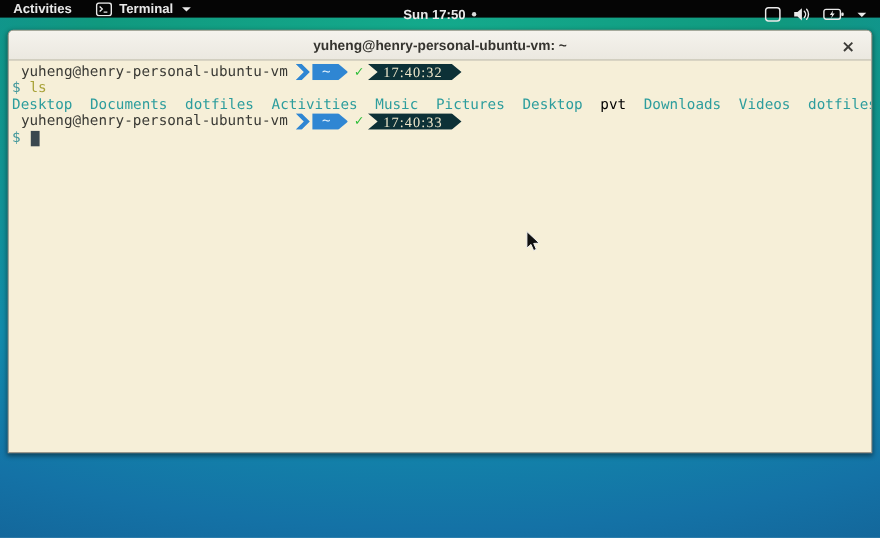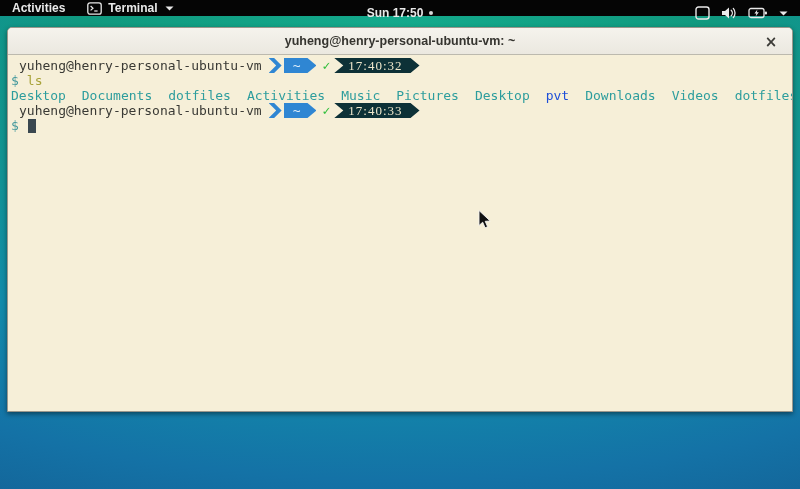--- a/index.html
+++ b/index.html
@@ -95,7 +95,7 @@
   .cmd-text { color:#a8a238; margin-left:8px; }
 
   .ls-item { color:#2d9d9d; margin-right:16px; }
-  .ls-item.green { color:#1d4ed8; }
+  .ls-item.green { color:#000000; }
 
   .block-cursor {
     display:inline-block; width:8px; height:14px;

